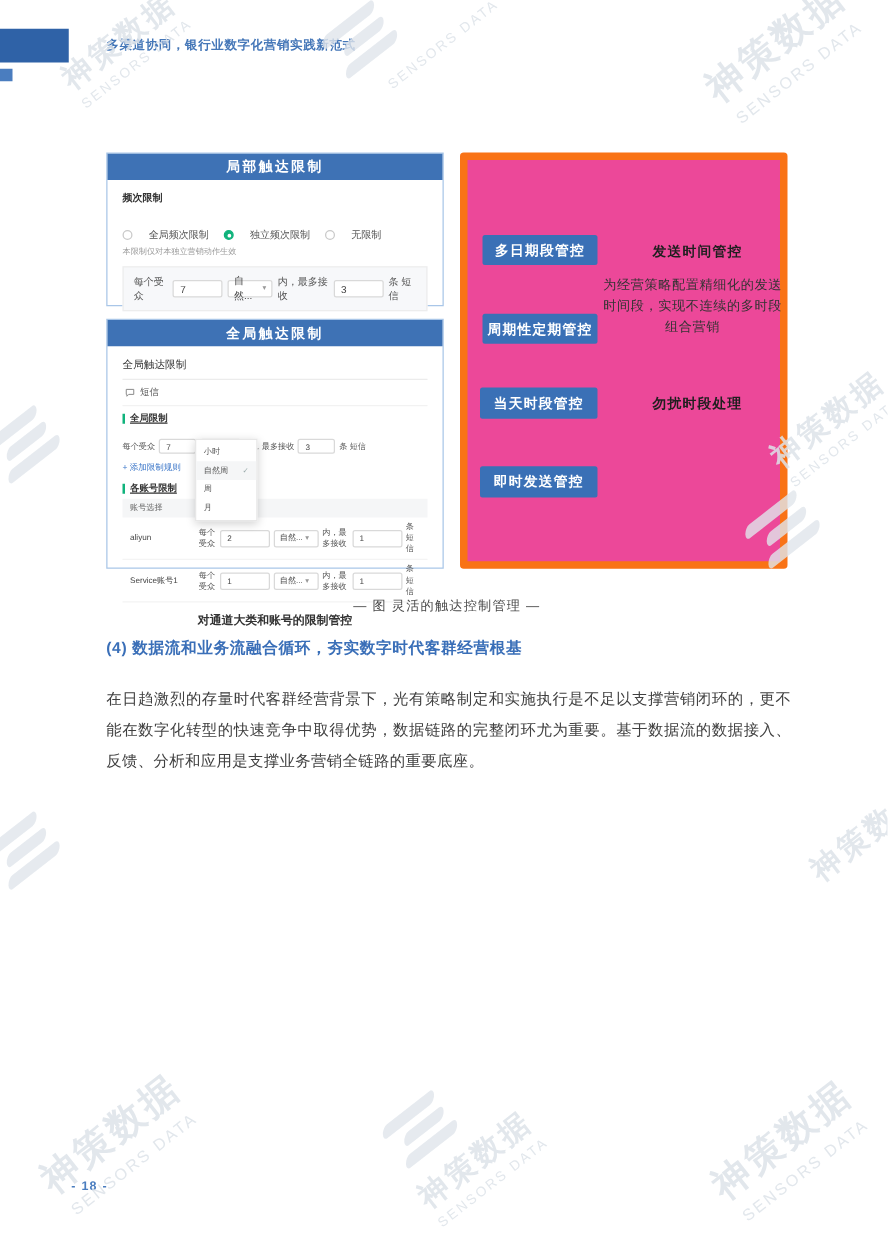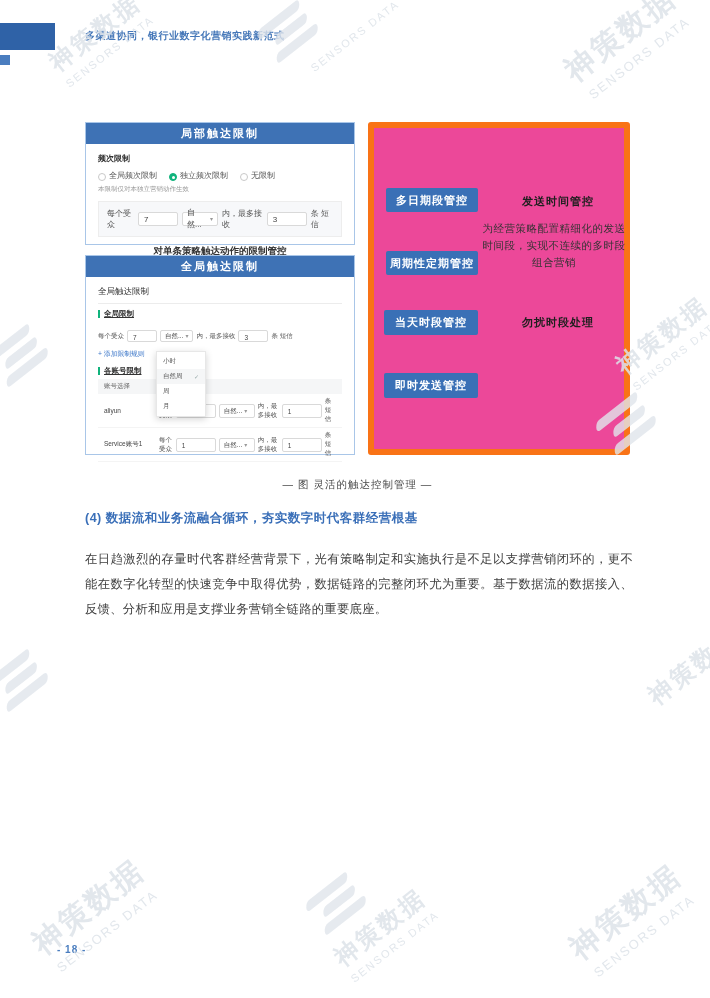--- a/index.html
+++ b/index.html
@@ -36,7 +36,7 @@
 
   .freq-label { font-size:8px; font-weight:bold; color:#333; margin-top:3px; }
   .radio-row { display:flex; align-items:center; gap:12px; margin-top:6px; font-size:8px; color:#555; }
-  .radio { display:flex; align-items:flex-end; gap:3px; }
+  .radio { display:flex; align-items:center; gap:13px;margin-top:12px; }
   .rb { width:8px; height:8px; border:1px solid #c9c9c9; border-radius:50%; background:#fff; flex:0 0 auto; }
   .rb.checked { border:1px solid #10b37c; background:#10b37c; position:relative; }
   .rb.checked::after { content:""; position:absolute; left:2px; top:2px; width:3px; height:3px; border-radius:50%; background:#fff; }

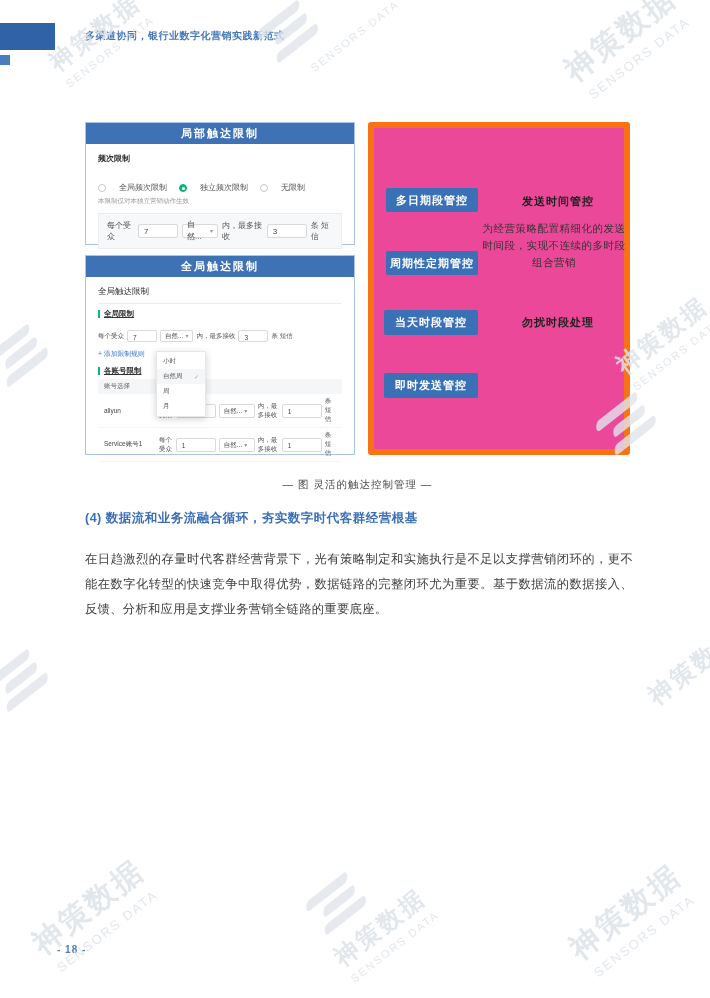--- a/index.html
+++ b/index.html
@@ -129,6 +129,12 @@
       <div class="panel-hd">全局触达限制</div>
       <div class="p-body">
         <div class="inner-title">全局触达限制</div>
+        <div class="tab-row">
+          <svg width="8" height="8" viewBox="0 0 16 16">
+              <path d="M2 3h12v8H6l-3 3v-3H2z" fill="none" stroke="#8a8a8a" stroke-width="1.6"></path>
+            </svg>
+          <span>短信</span>
+        </div>
         <div class="sec-label">全局限制</div>
         <div class="rule-row plain">
           <span>每个受众</span>

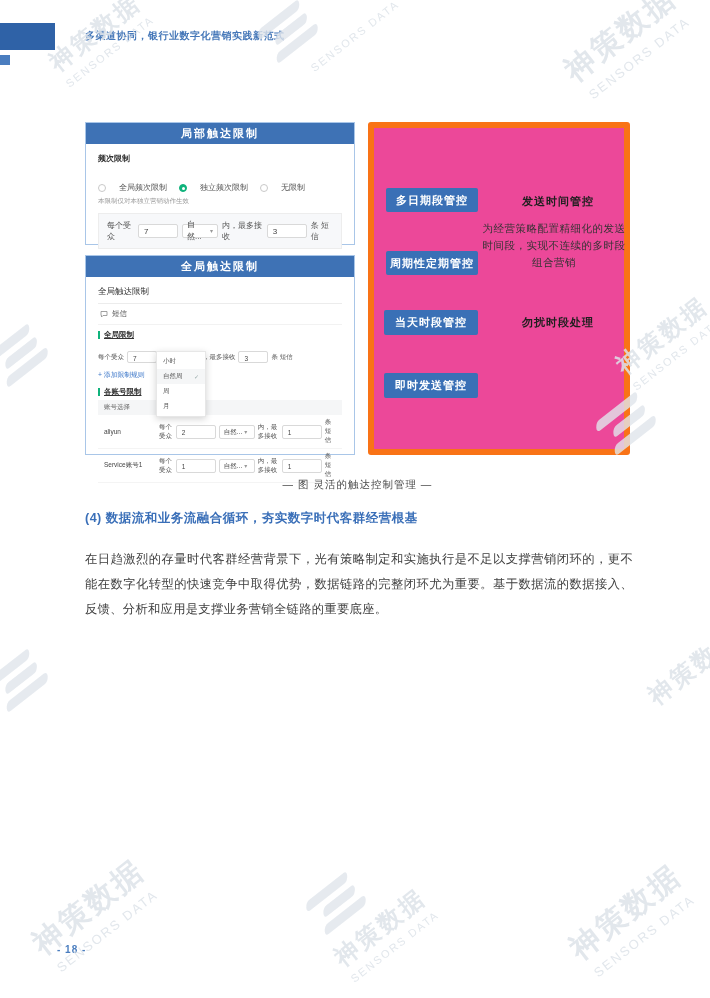--- a/index.html
+++ b/index.html
@@ -189,6 +189,7 @@
             <span>条 短信</span>
           </div>
         </div>
+        <div class="panel-cap">对通道大类和账号的限制管控</div>
       </div>
     </section>
 

